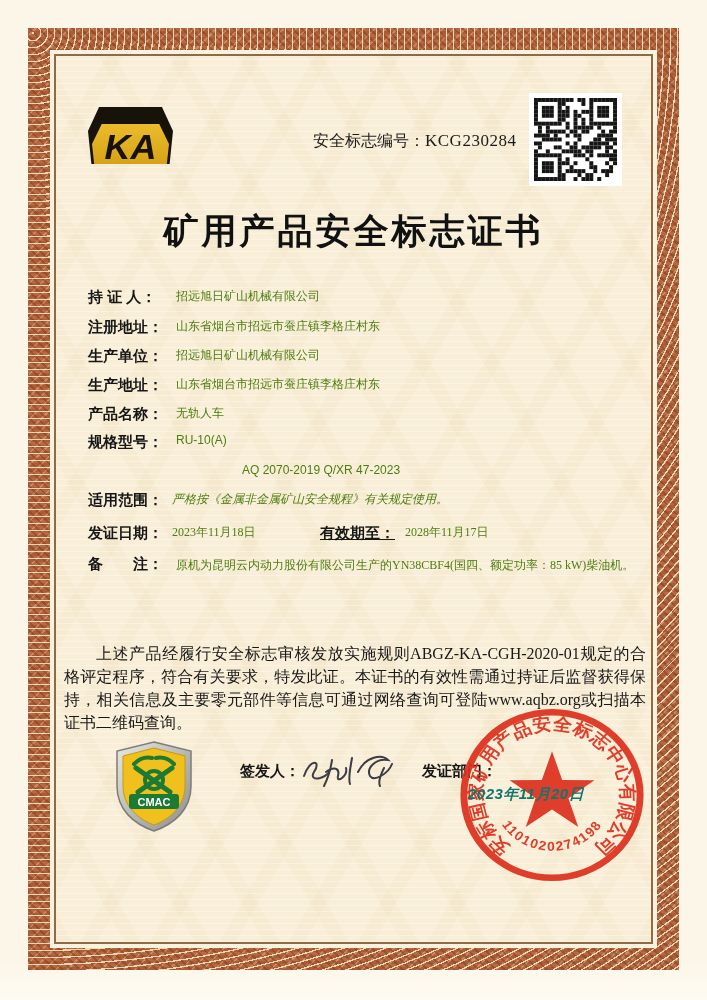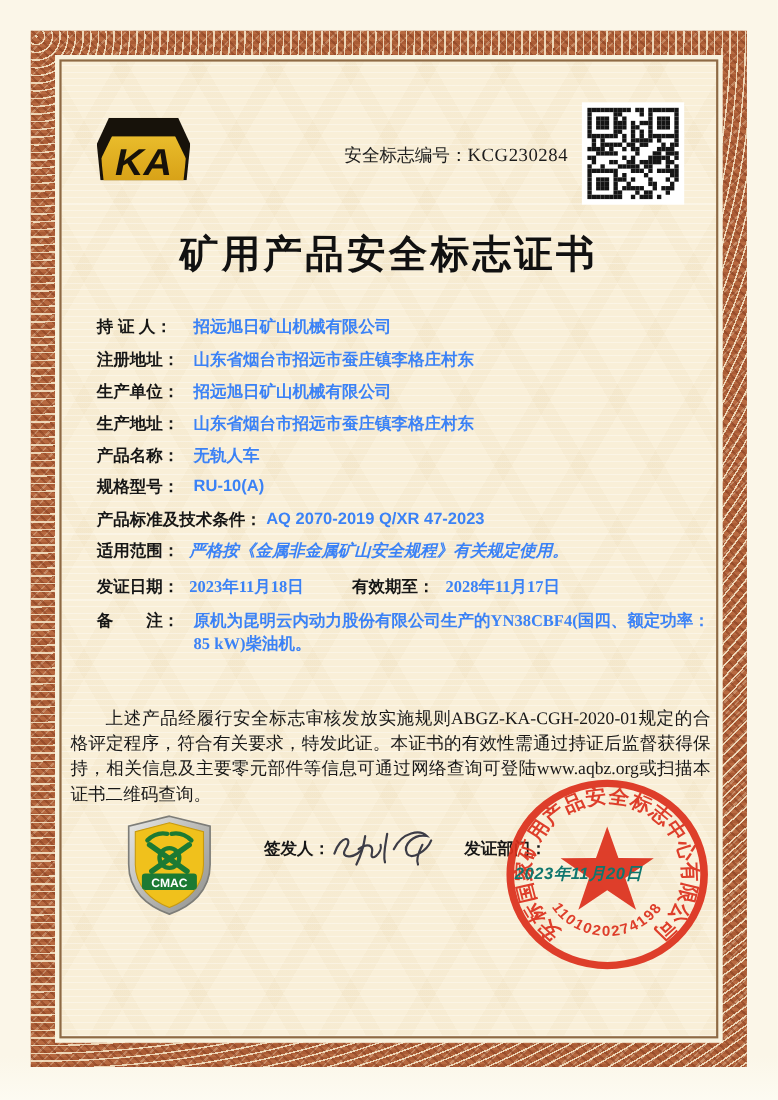--- a/index.html
+++ b/index.html
@@ -62,7 +62,7 @@
   
   .row{left:0;right:0;height:22px;}
   .lab{position:absolute;left:88px;font-weight:bold;font-size:15px;color:#161616;white-space:pre;}
-  .val{position:absolute;font-weight:bold;font-size:15px;color:#3b82f6;
+  .val{position:absolute;font-weight:normal;font-size:12px;color:#4d7c0f;
     font-family:"Liberation Serif", serif;}
   .lab2{position:absolute;font-weight:bold;font-size:15px;color:#161616;white-space:pre;}
 

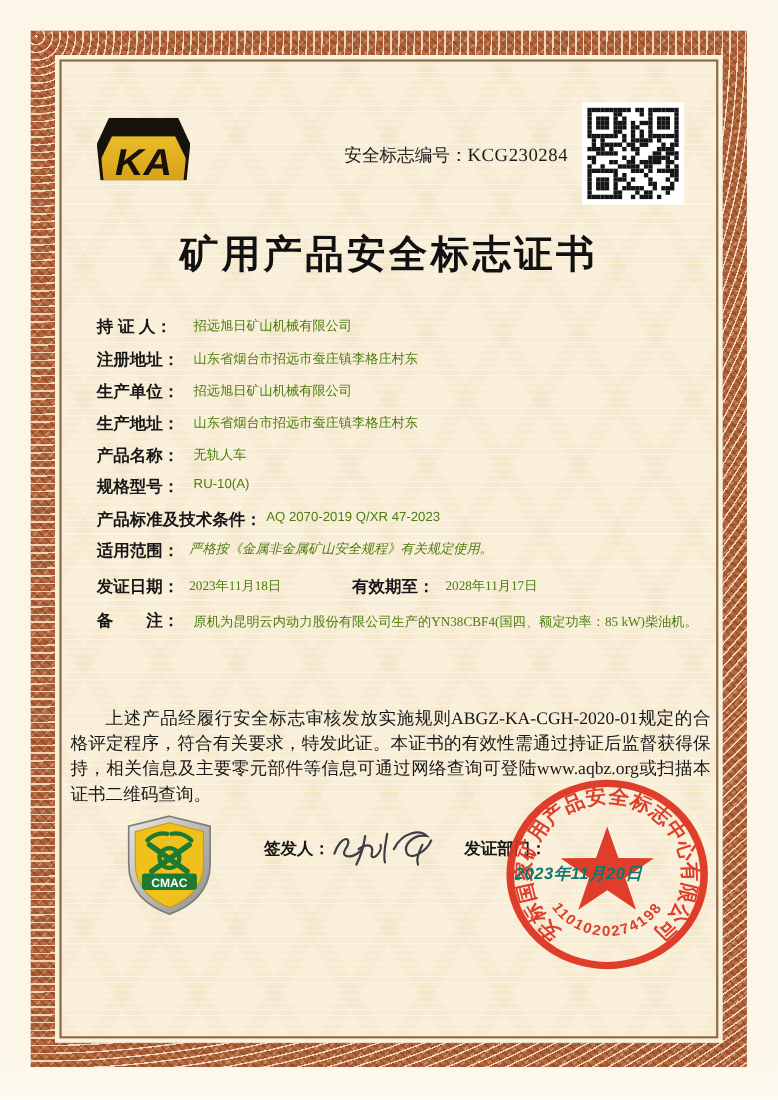--- a/index.html
+++ b/index.html
@@ -377,7 +377,6 @@
     <span class="val" style="left:176px;font-family:'Liberation Sans',sans-serif">RU-10(A)</span>
   </div>
   <div class="abs row" style="top:463px">
-    <span class="lab">产品标准及技术条件：</span>
     <span class="val" style="left:242px;font-family:'Liberation Sans',sans-serif">AQ 2070-2019 Q/XR 47-2023</span>
   </div>
   <div class="abs row" style="top:491px">

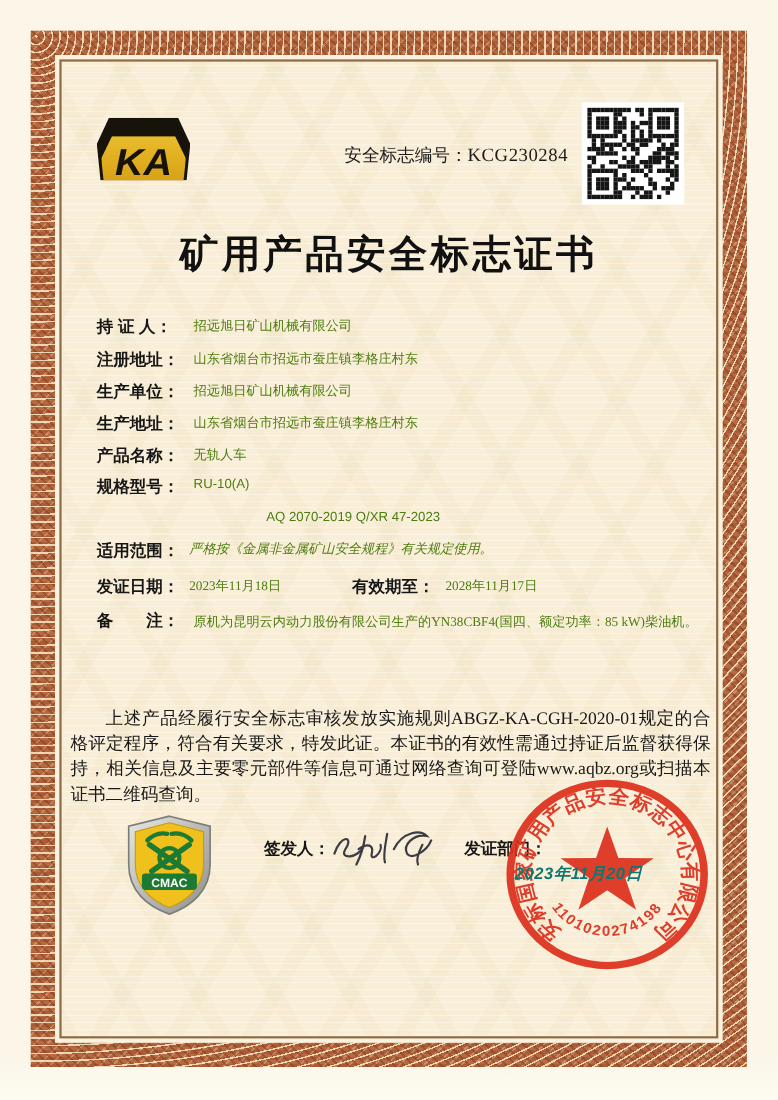--- a/index.html
+++ b/index.html
@@ -64,7 +64,7 @@
   .lab{position:absolute;left:88px;font-weight:bold;font-size:15px;color:#161616;white-space:pre;}
   .val{position:absolute;font-weight:normal;font-size:12px;color:#4d7c0f;
     font-family:"Liberation Serif", serif;}
-  .lab2{position:absolute;font-weight:bold;font-size:15px;color:#161616;white-space:pre;}
+  .lab2{position:absolute;font-weight:bold;font-size:15px;color:#161616;white-space:pre;text-decoration:underline;}
 
   
   .statement{left:64px;top:642px;width:582px;font-size:16px;line-height:23px;

